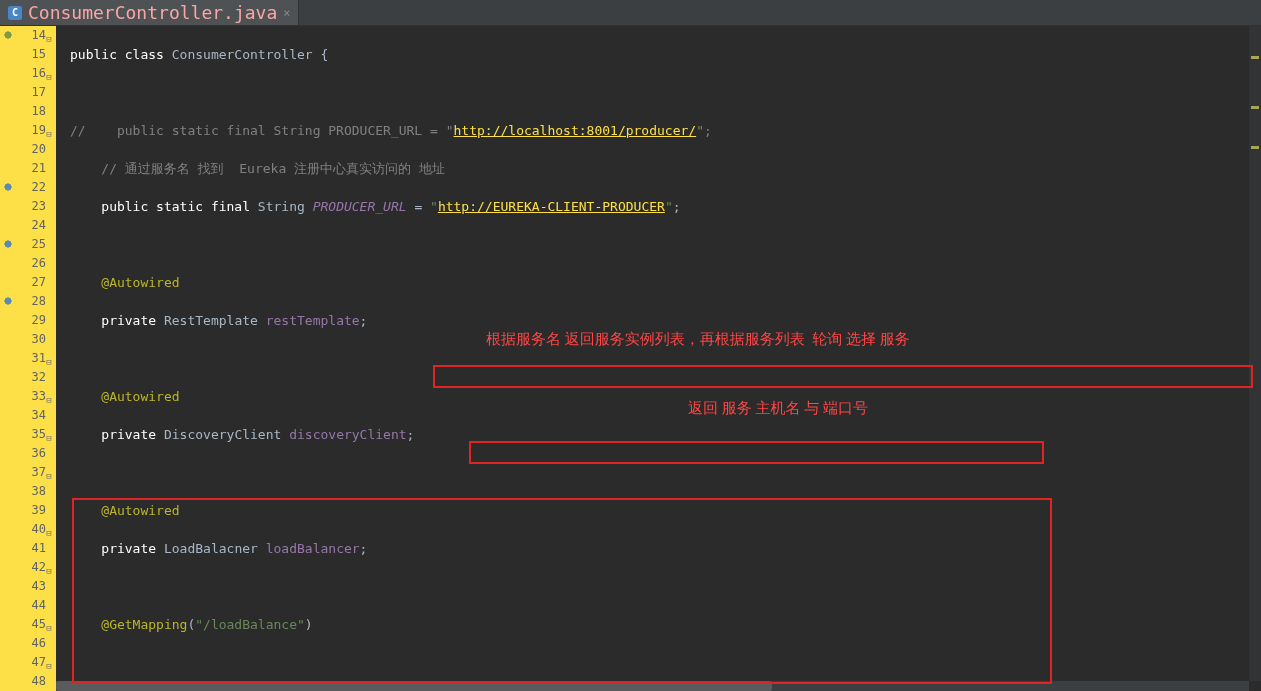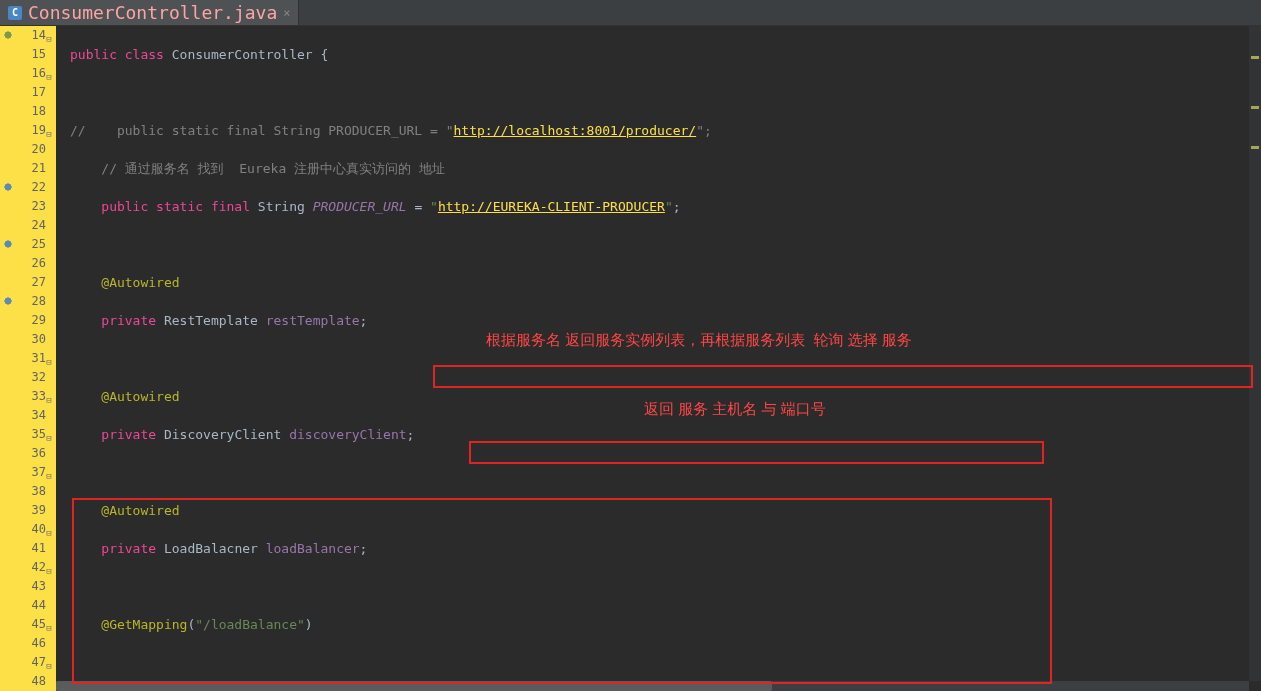--- a/index.html
+++ b/index.html
@@ -86,7 +86,7 @@
     overflow: hidden;
   }
   .cline { height: 19px; }
-  .kw { color: #ec4899; text-align: right; }
+  .kw { color: #ffffff; text-align: right; }
   .str { color: #6a8759; }
   .com { color: #808080; }
   .ann { color: #bbb529; }

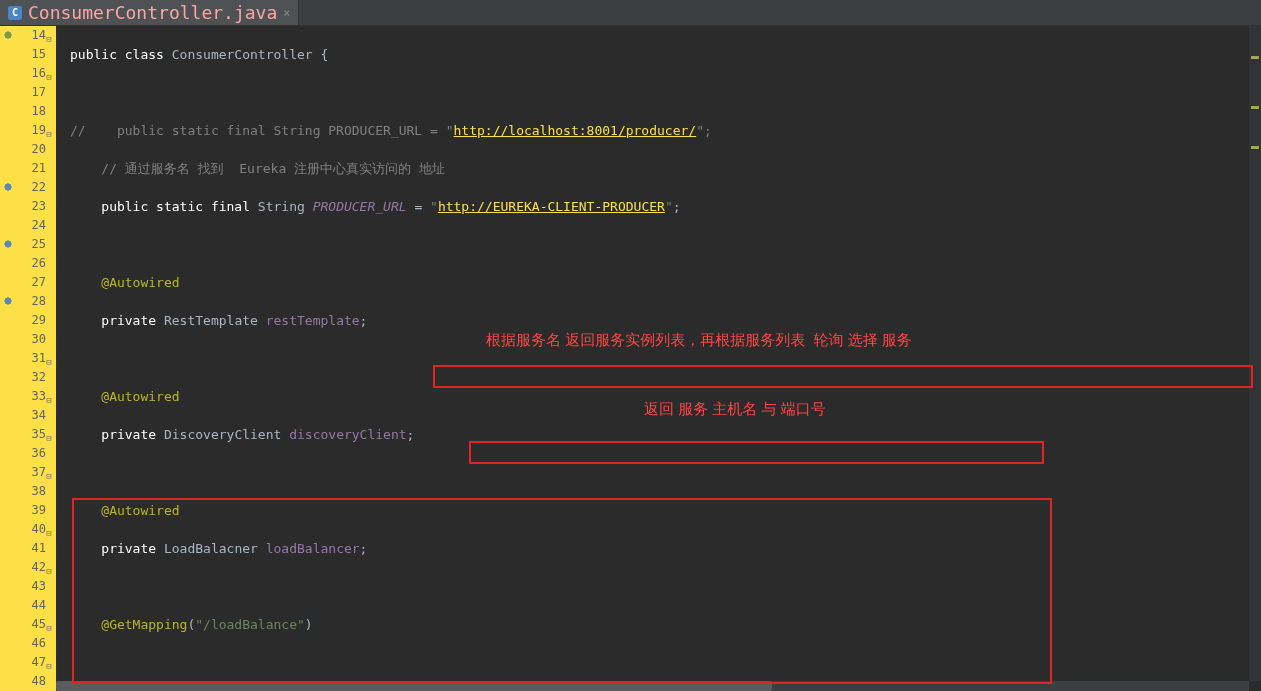--- a/index.html
+++ b/index.html
@@ -96,7 +96,7 @@
   .anno-red {
     position: absolute;
     color: #ff4545;
-    font-family: Liberation Sans, sans-serif;
+    font-family: Liberation Serif, serif;
     font-size: 15px;
     font-weight: 500;
     z-index: 5;

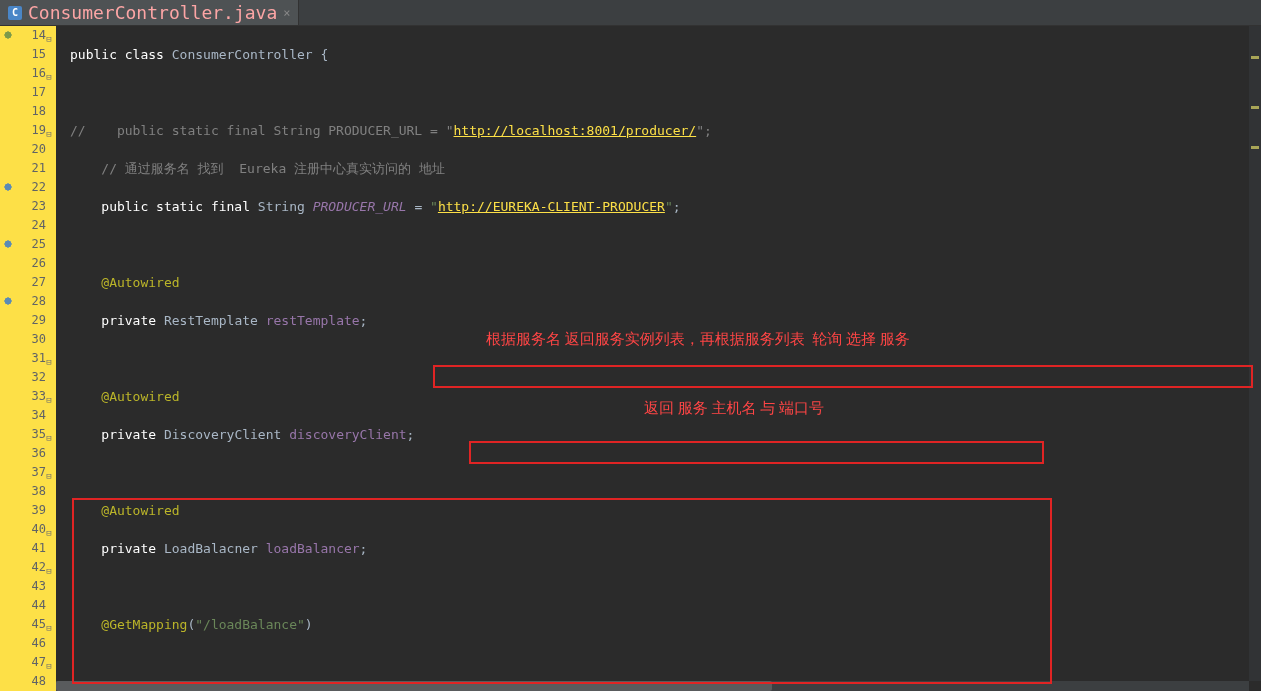--- a/index.html
+++ b/index.html
@@ -226,7 +226,7 @@
     
     <div class="anno-red" style="left:430px;top:304px">根据服务名 返回服务实例列表，再根据服务列表  轮询 选择 服务</div>
     <div class="box-red" style="left:377px;top:339px;width:820px;height:23px"></div>
-    <div class="anno-red" style="left:588px;top:373px">返回 服务 主机名 与 端口号</div>
+    <div class="anno-red" style="left:632px;top:373px">返回 服务 主机名 与 端口号</div>
     <div class="box-red" style="left:413px;top:415px;width:575px;height:23px"></div>
     <div class="box-red" style="left:16px;top:472px;width:980px;height:186px"></div>
   </div>

